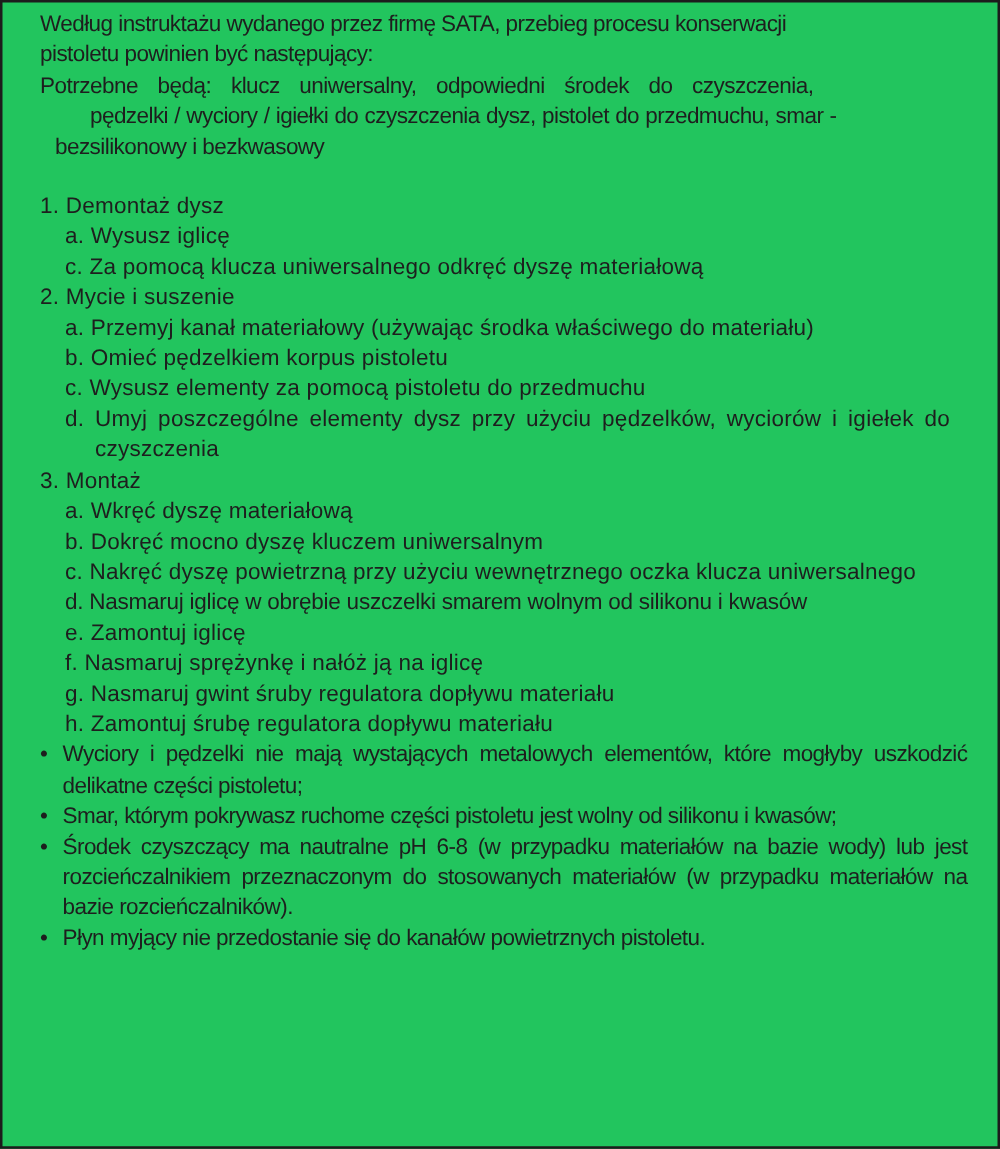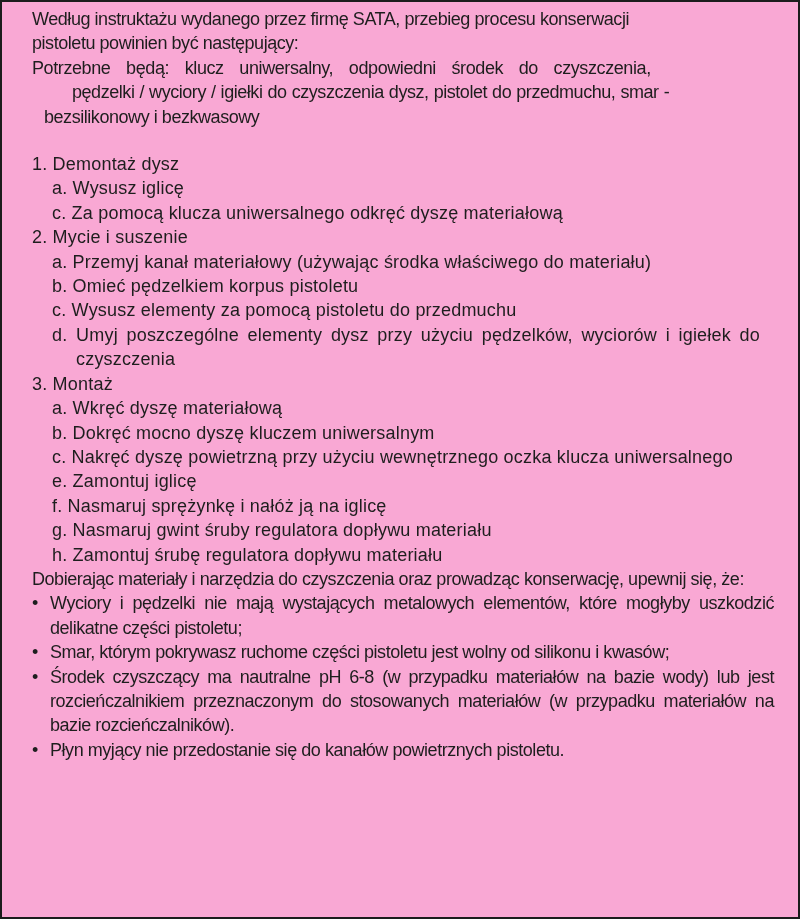--- a/index.html
+++ b/index.html
@@ -4,7 +4,7 @@
 <style>
   html,body{margin:0;padding:0;}
   body{width:800px;height:919px;background:#1a1a1a;}
-  .box{position:absolute;left:0;top:0;width:796px;height:915px;border:2px solid #1c1c1c;background:#f9a8d4;color:#1e1e1e;}
+  .box{position:absolute;left:0;top:0;width:796px;height:915px;border:2px solid #1c1c1c;background:#22c55e;color:#1e1e1e;}
   .content{position:absolute;left:30px;top:5px;width:740px;}
   .ln{font-size:18px;line-height:24.4px;white-space:nowrap;}
   .p{font-family:"Liberation Sans",sans-serif;font-size:18px;line-height:24.4px;}

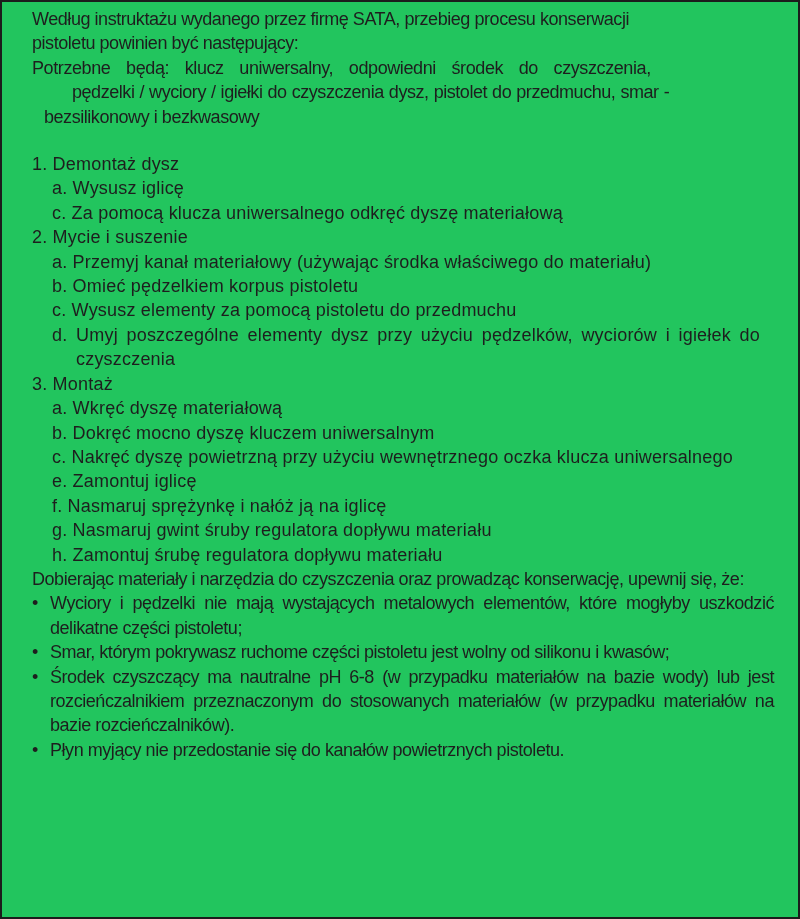--- a/index.html
+++ b/index.html
@@ -48,6 +48,7 @@
       <div class="sub" style="width:708px;">
         <div class="just" style="white-space:normal;font-size:18px;line-height:24.4px;padding-left:24px;text-indent:-24px;">c. Nakręć dyszę powietrzną przy użyciu wewnętrznego oczka klucza uniwersalnego</div>
       </div>
+      <div class="ln sub" style="letter-spacing:-0.2px;">d. Nasmaruj iglicę w obrębie uszczelki smarem wolnym od silikonu i kwasów</div>
       <div class="ln sub">e. Zamontuj iglicę</div>
       <div class="ln sub">f. Nasmaruj sprężynkę i nałóż ją na iglicę</div>
       <div class="ln sub">g. Nasmaruj gwint śruby regulatora dopływu materiału</div>

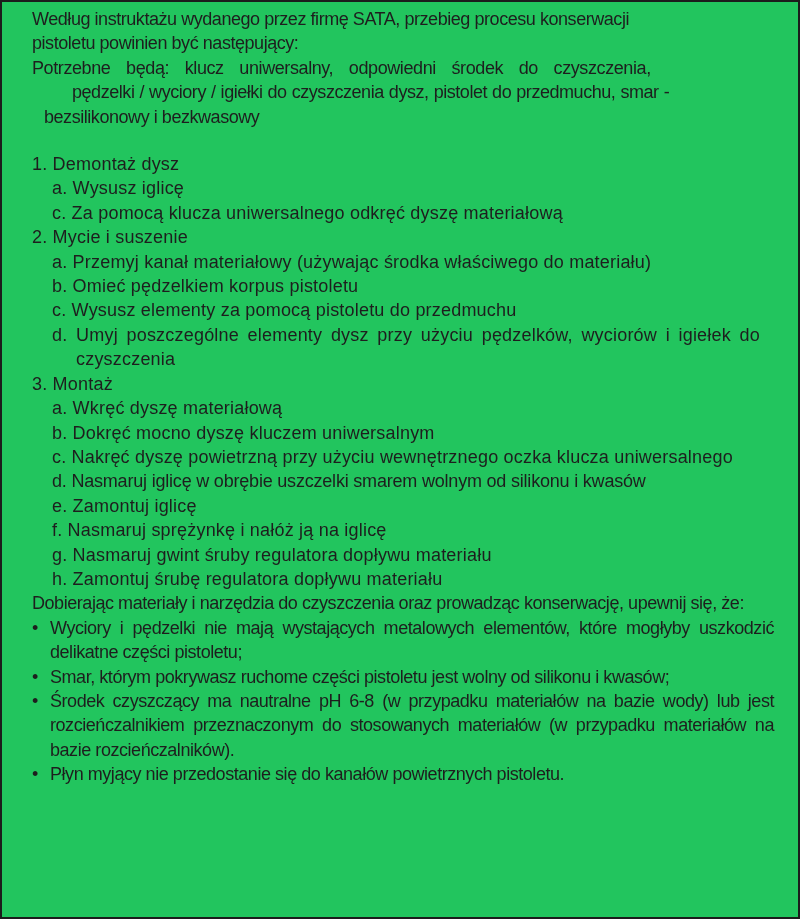--- a/index.html
+++ b/index.html
@@ -55,7 +55,6 @@
       <div class="ln sub">h. Zamontuj śrubę regulatora dopływu materiału</div>
     </div>
 
-    <div class="p just" style="letter-spacing:-0.45px;width:742px;">Dobierając materiały i narzędzia do czyszczenia oraz prowadząc konserwację, upewnij się, że:</div>
 
     <div class="p" style="letter-spacing:-0.45px;">
       <div class="bul just" style="width:724px;padding-left:18px;">

